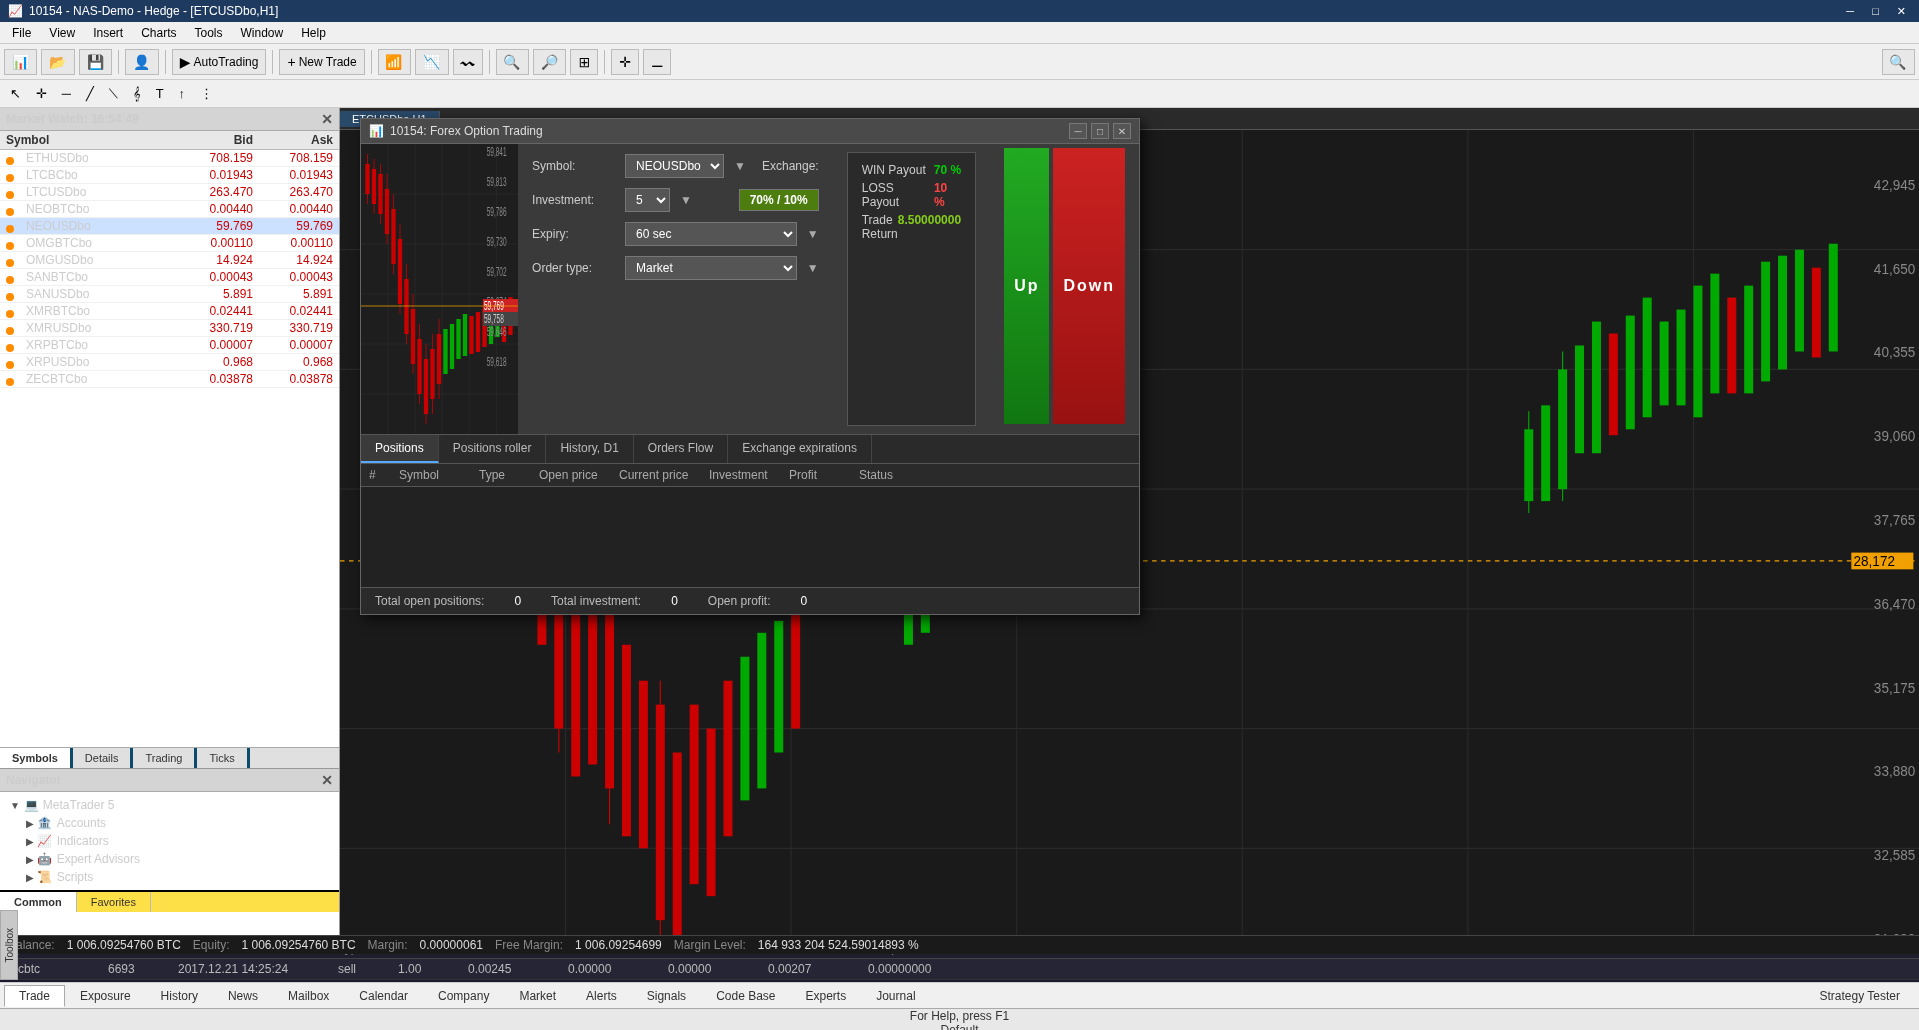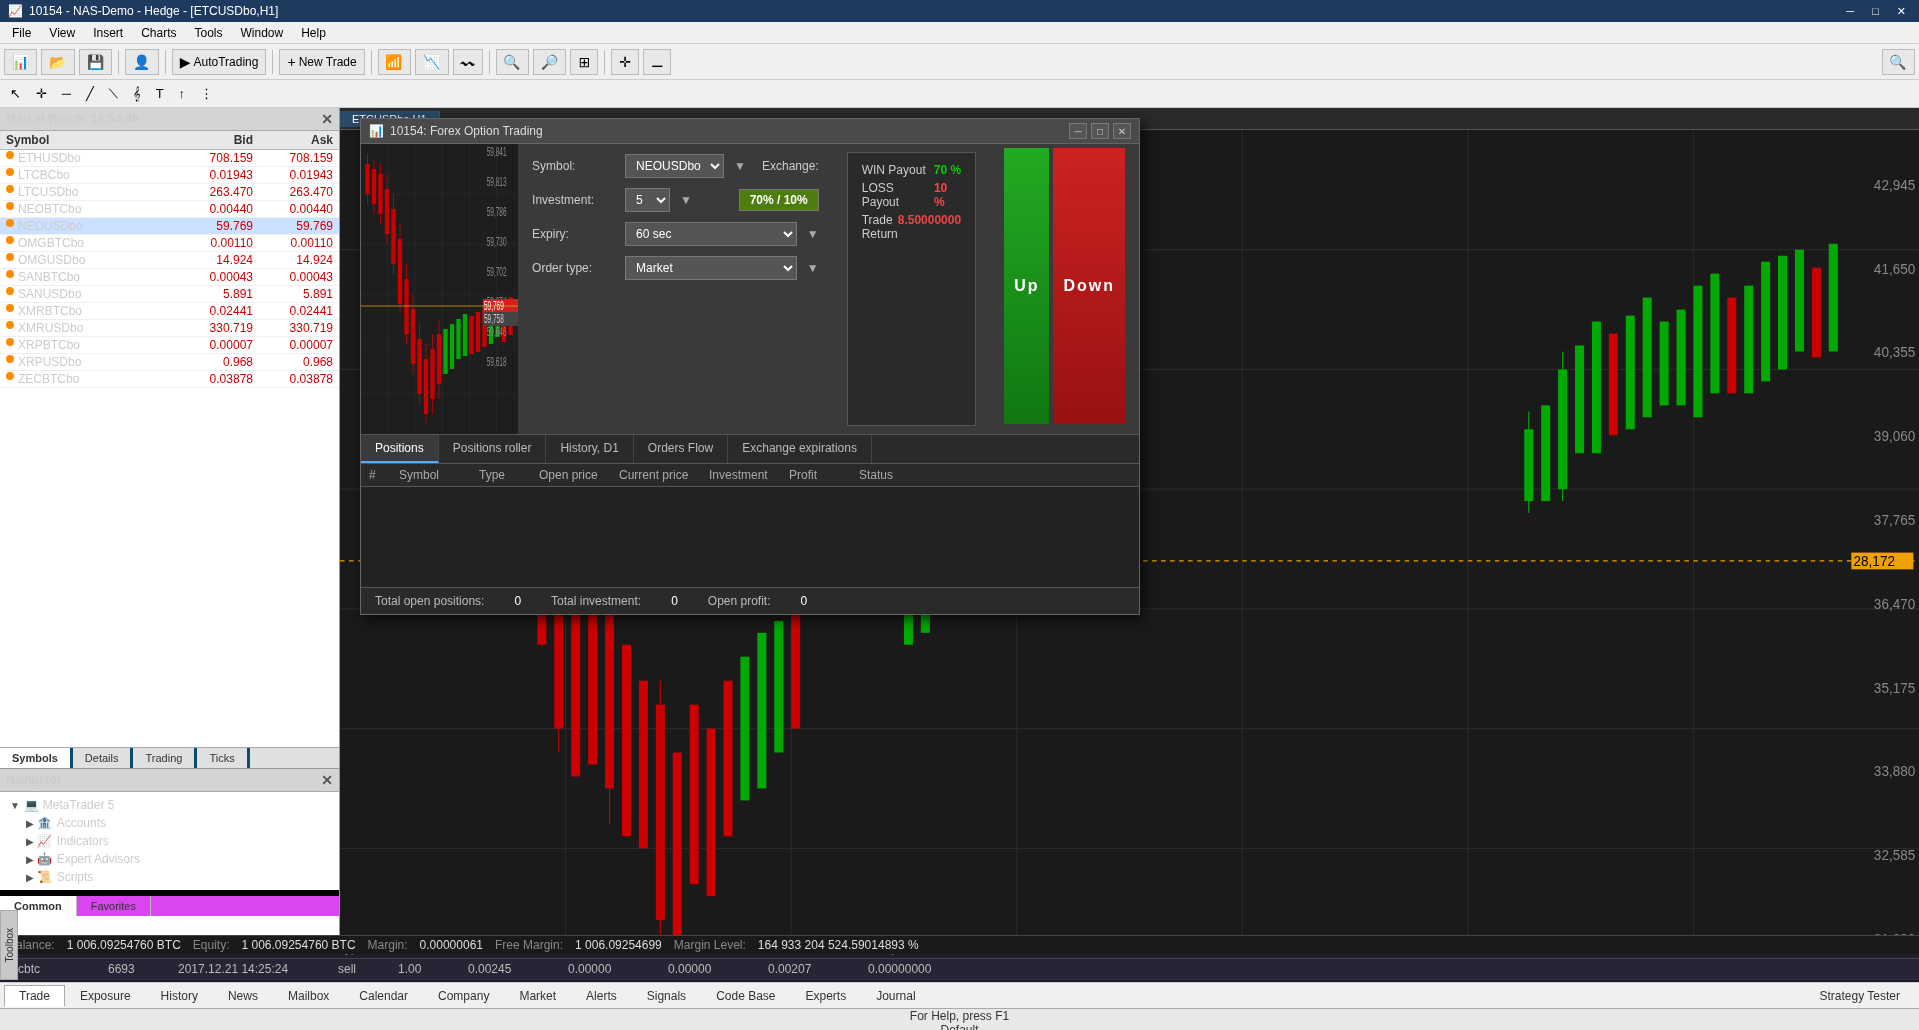--- a/index.html
+++ b/index.html
@@ -128,7 +128,7 @@
       align-items: center;
     }
     .market-row.selected { background: #cce0ff; }
-    .symbol-cell { display: flex; align-items: flex-start; gap: 4px; }
+    .symbol-cell { display: flex; align-items: flex-end; gap: 12px; }
     .dot { width: 8px; height: 8px; background: #ff8c00; border-radius: 50%; display: inline-block; }
     .bid-cell { color: #cc0000; text-align: right; }
     .ask-cell { color: #cc0000; text-align: right; }

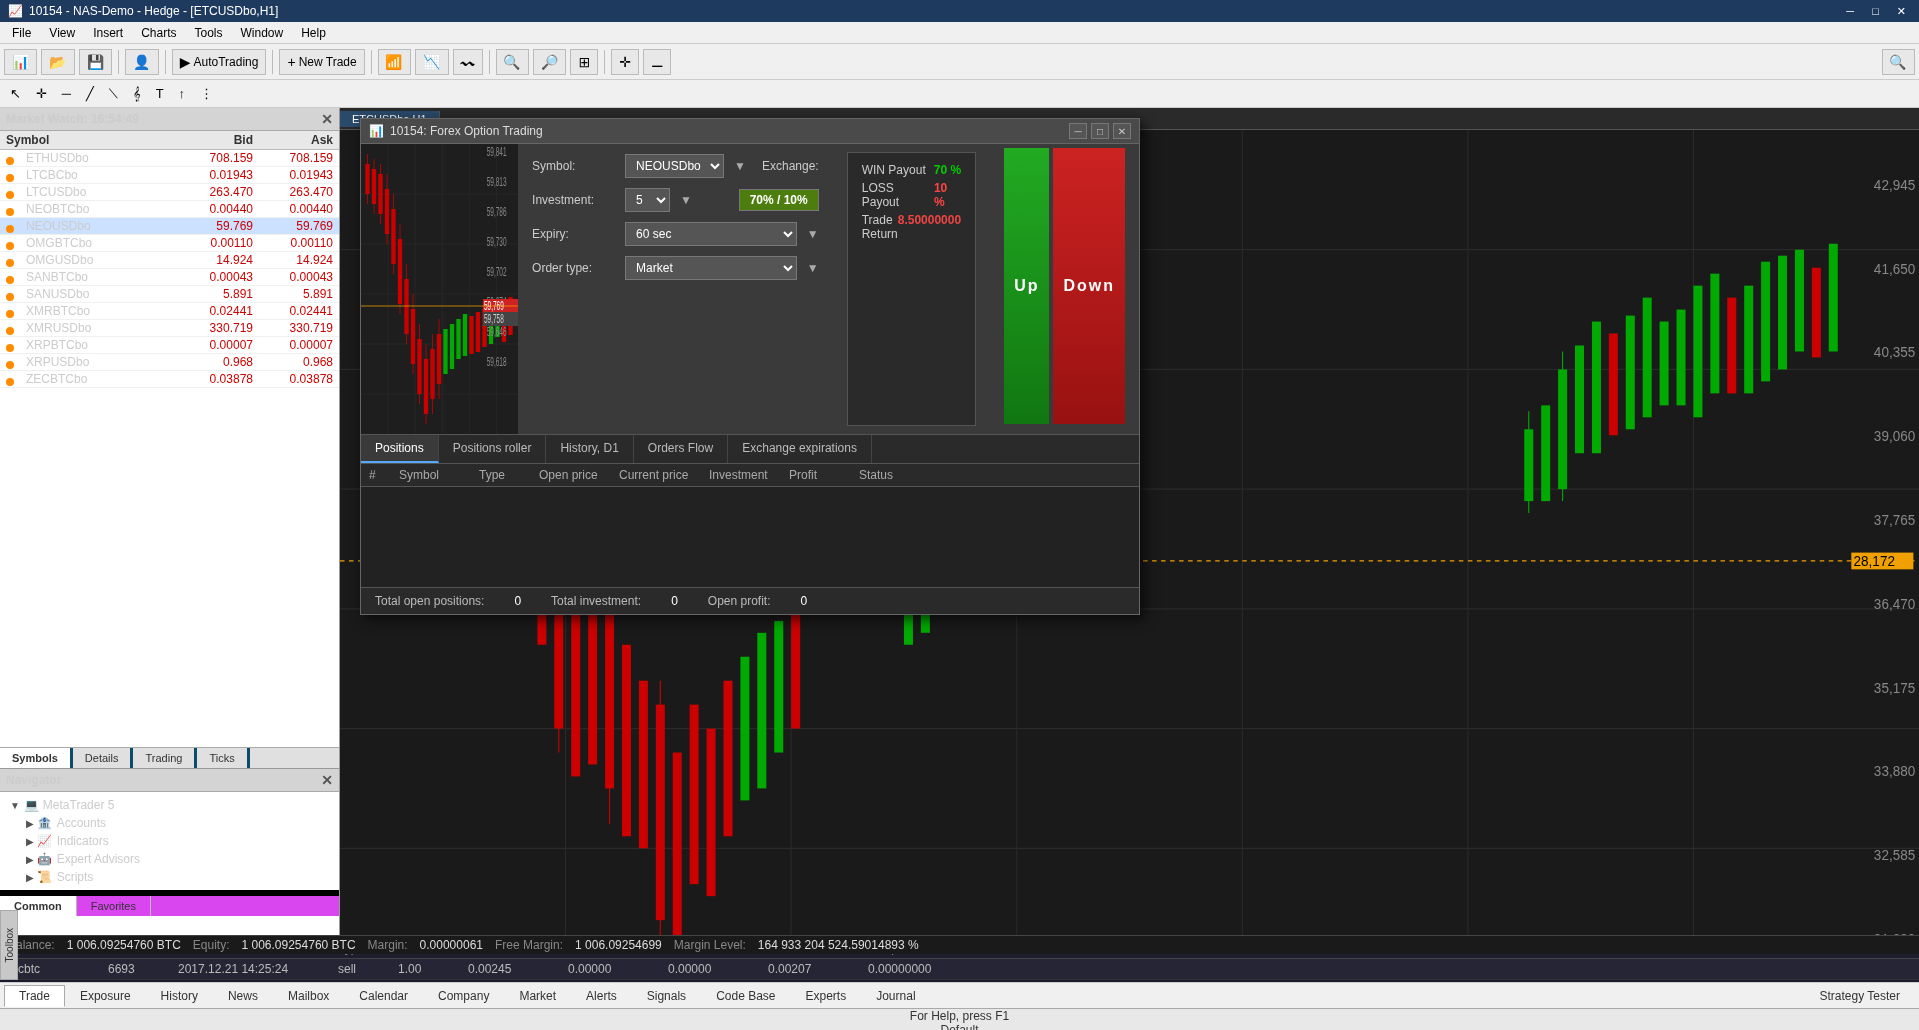--- a/index.html
+++ b/index.html
@@ -282,7 +282,7 @@
     .payout-row { display: flex; justify-content: space-between; margin-bottom: 4px; color: #ccc; font-size: 12px; }
     .payout-val-green { color: #00cc00; font-weight: bold; }
     .payout-val-red { color: #ff4444; font-weight: bold; }
-    .payout-val-orange { color: #ef4444; font-weight: bold; }
+    .payout-val-orange { color: #84cc16; font-weight: bold; }
 
     
     .trade-buttons {

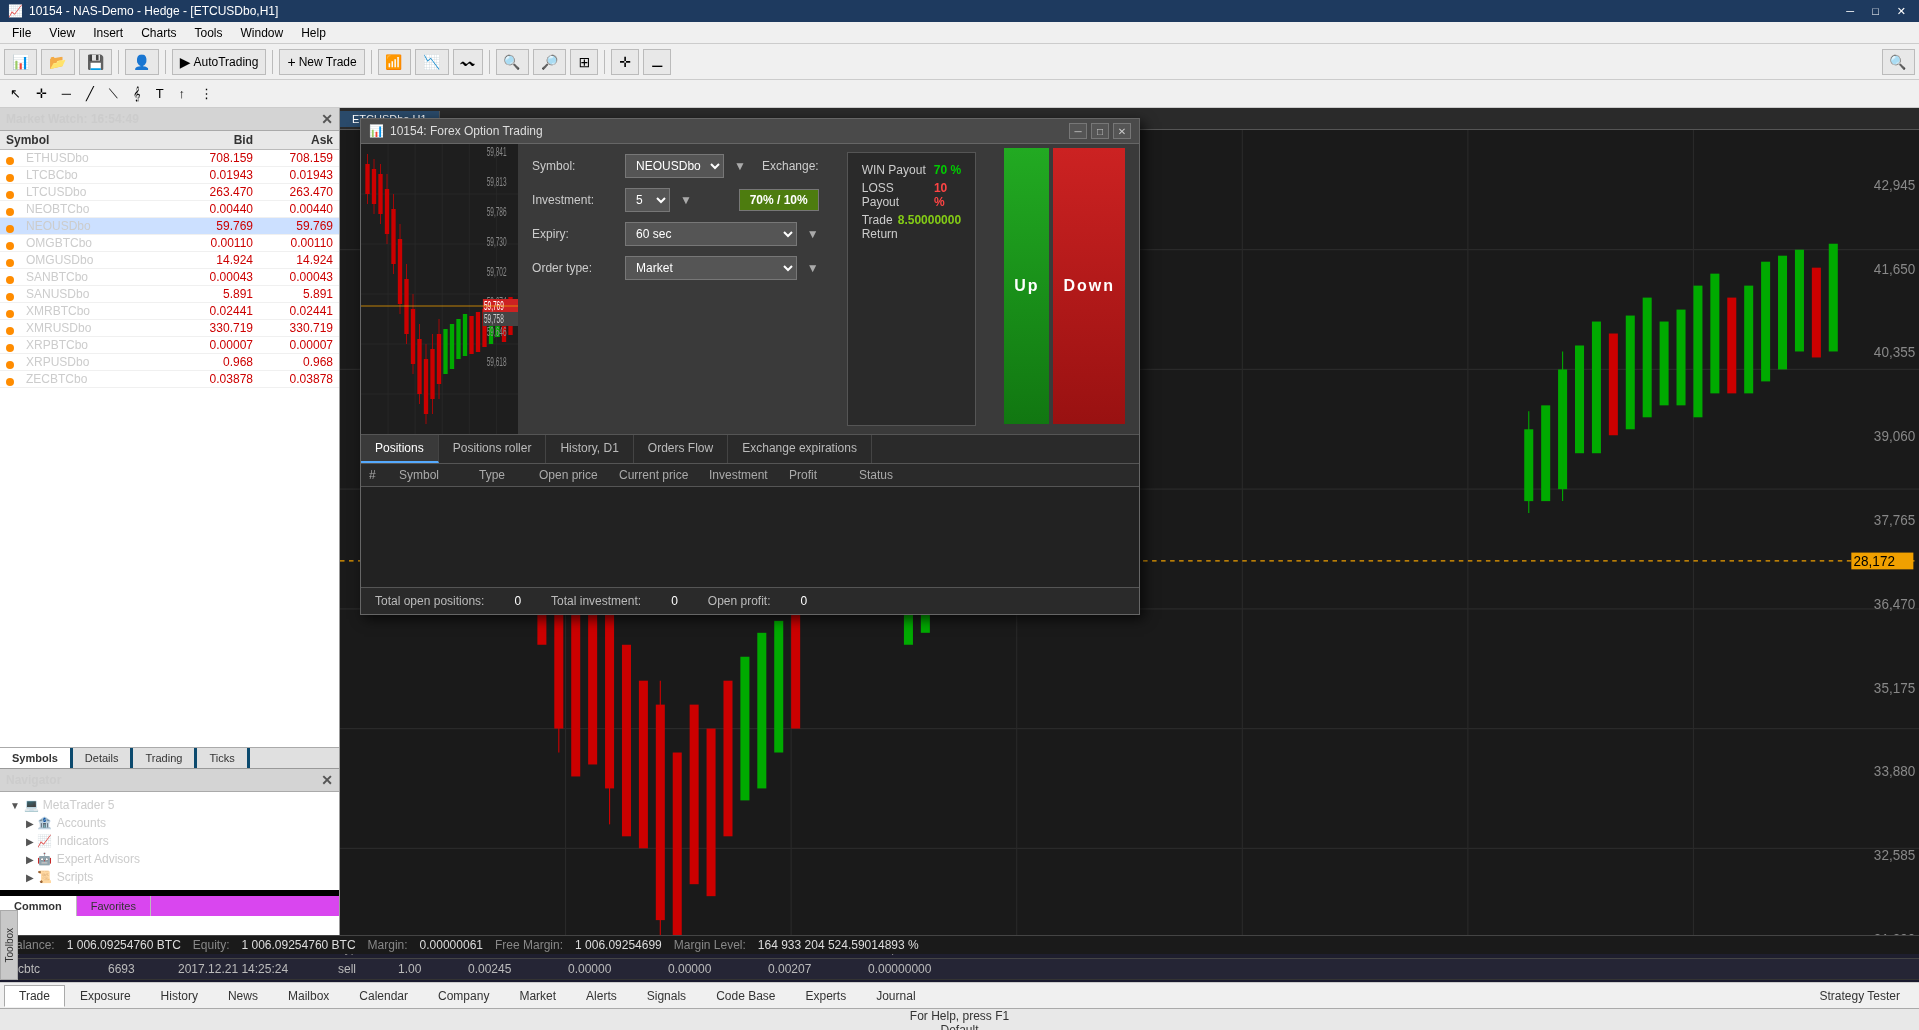--- a/index.html
+++ b/index.html
@@ -172,8 +172,8 @@
     
     .nav-bottom-tabs {
       display: flex;
-      background: #d946ef;
-      border-top: 6px solid #000000;
+      background: #fde047;
+      border-top: 2px solid #000000;
       text-align: right;
     }
     .nav-bottom-tab {

